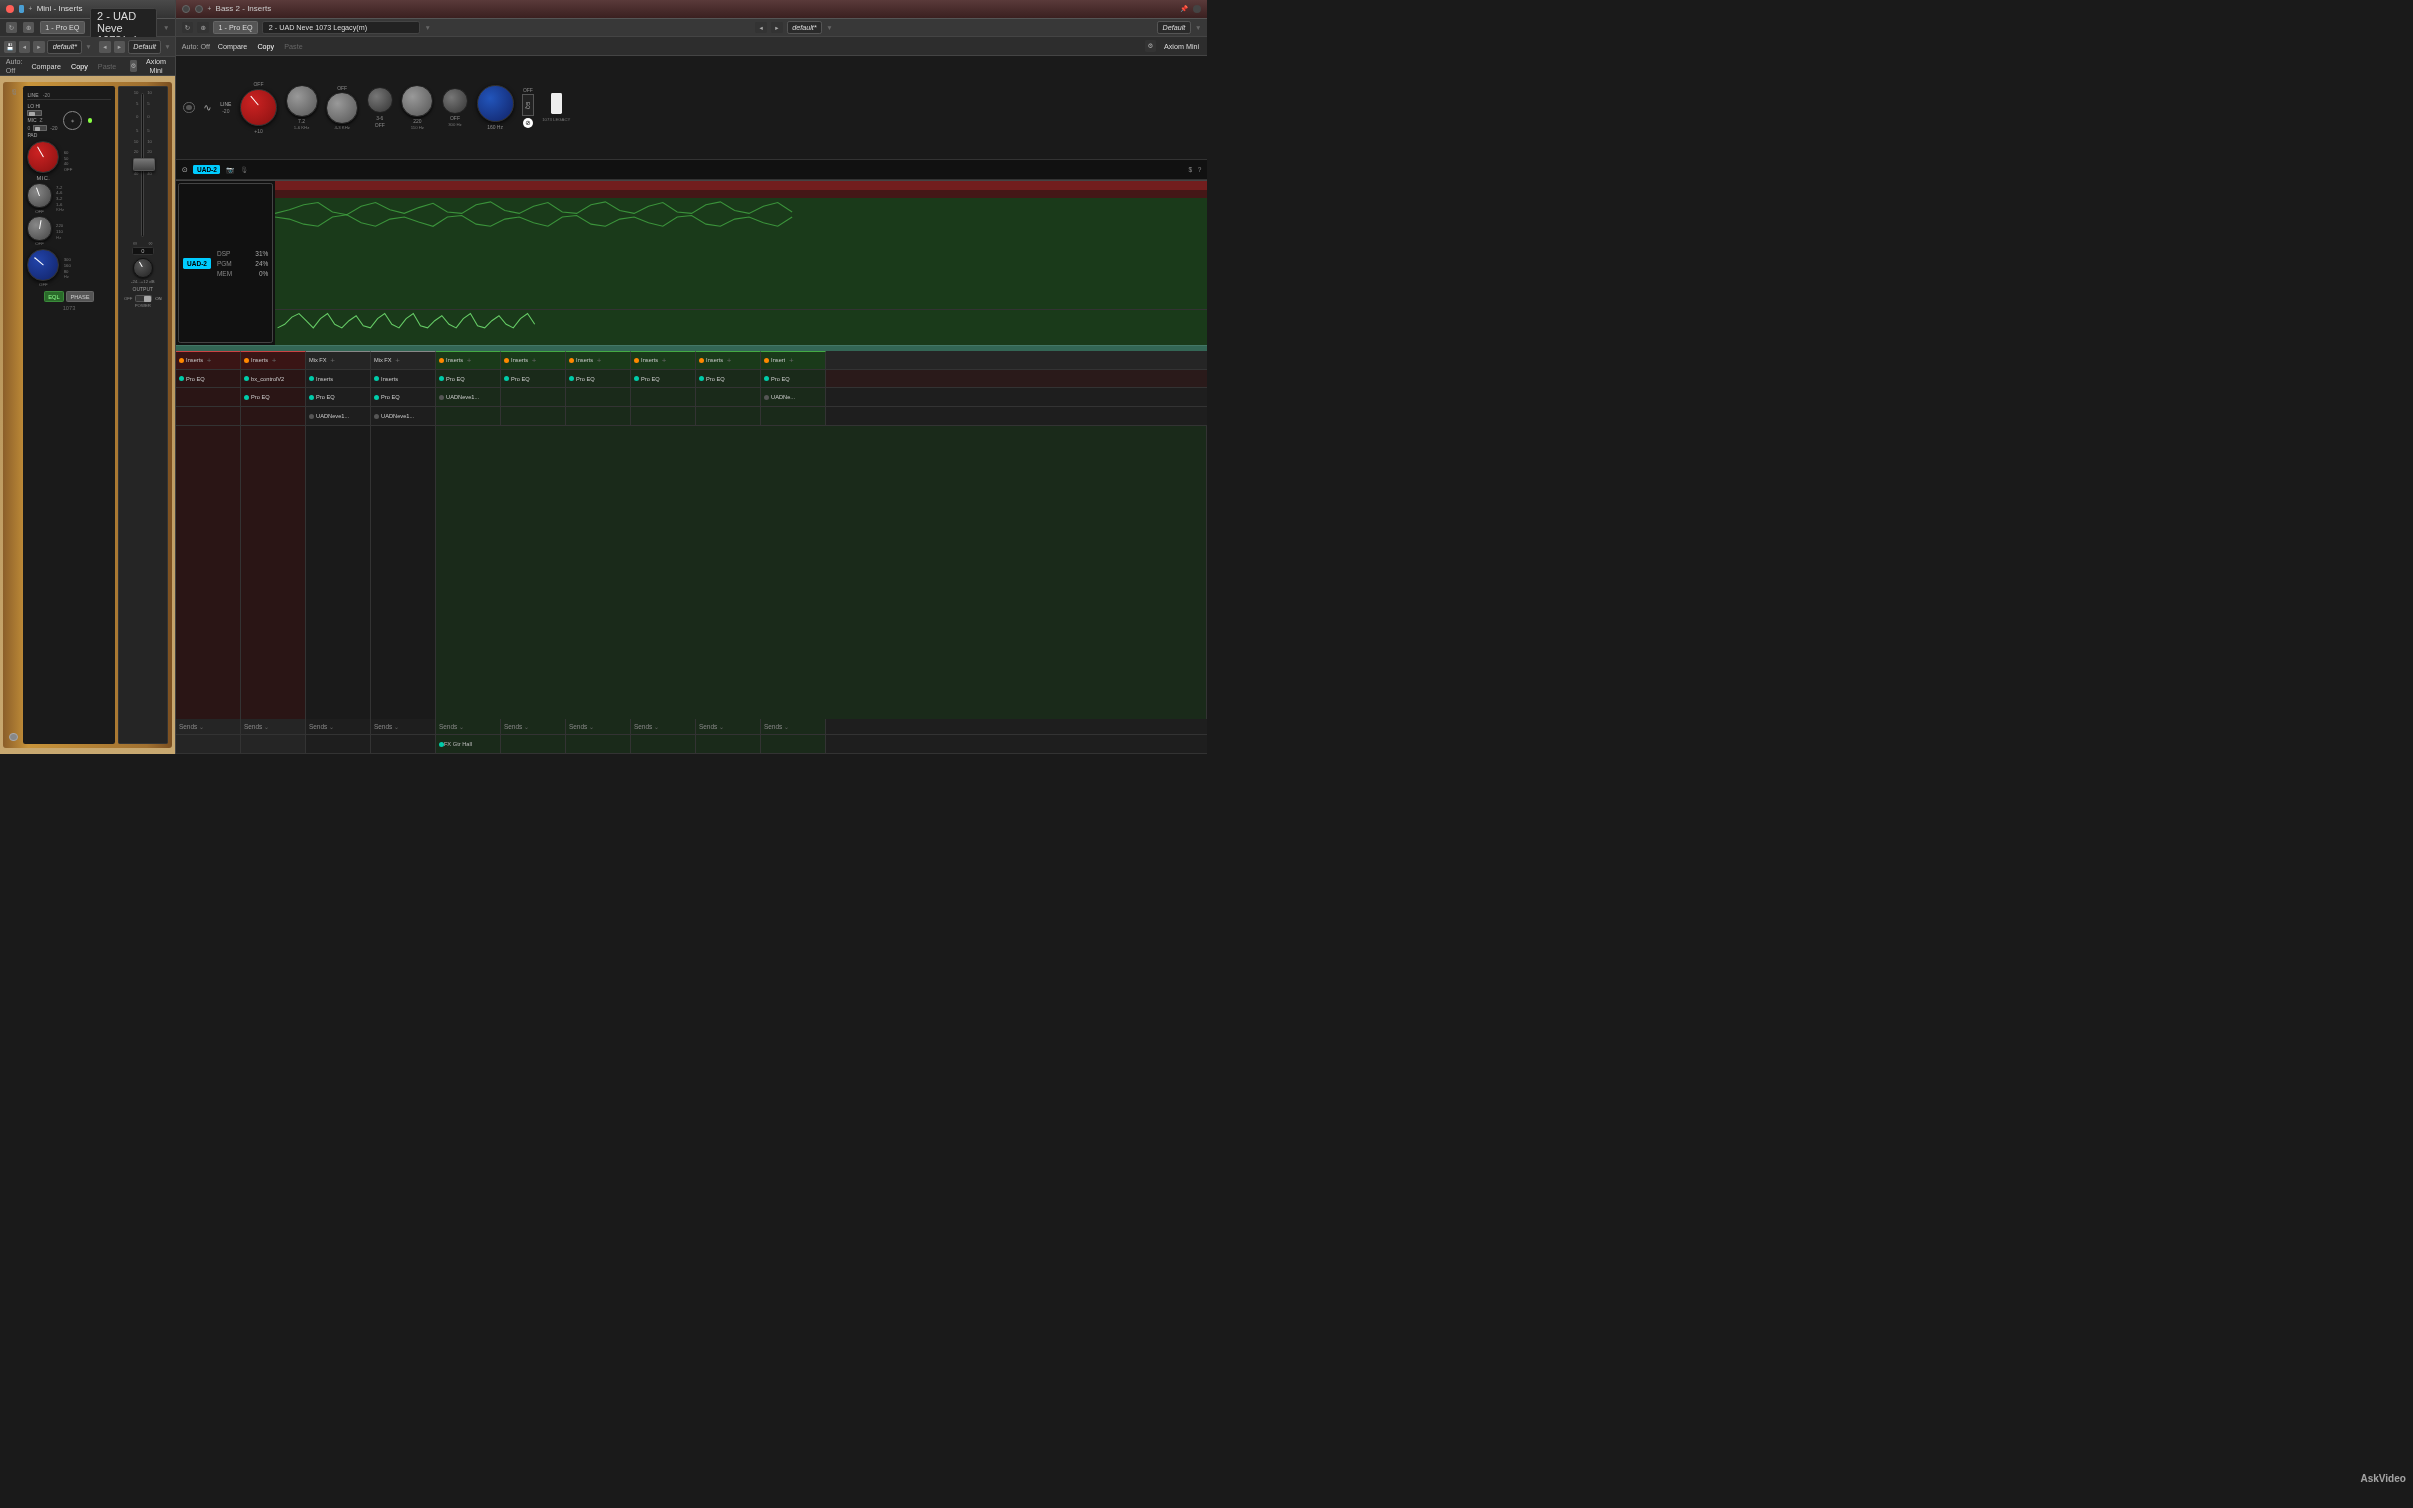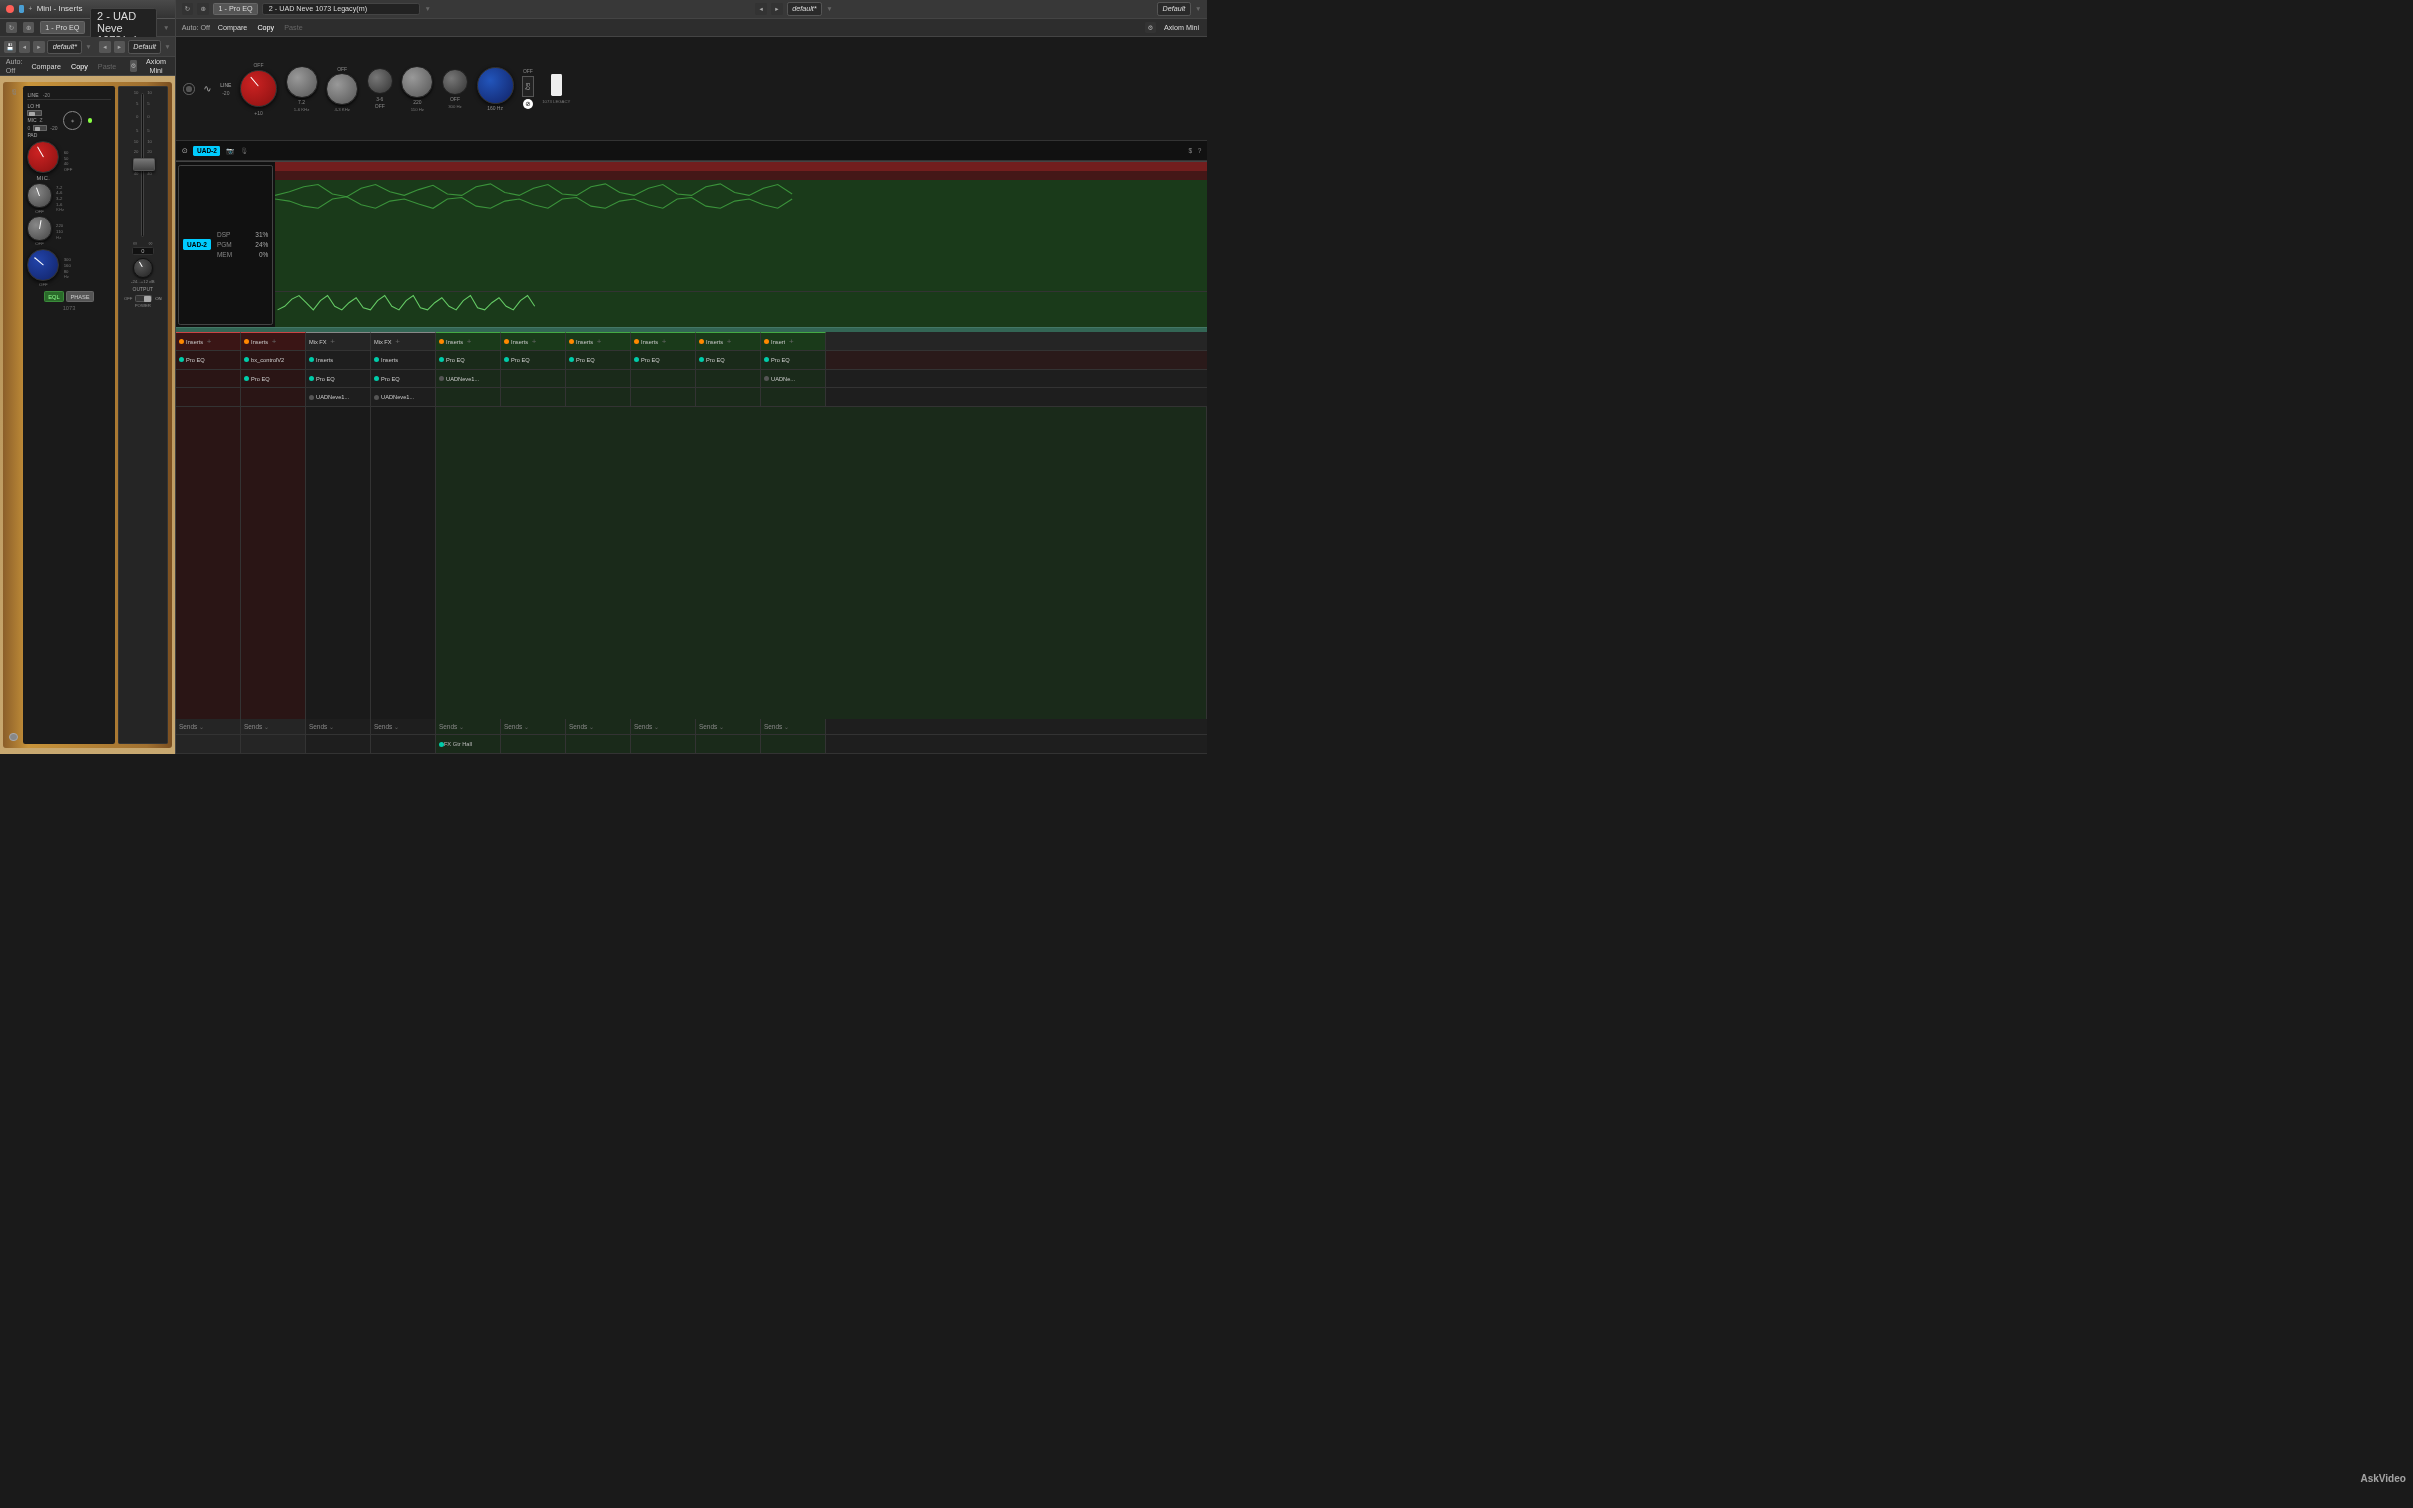--- a/index.html
+++ b/index.html
@@ -792,6 +792,15 @@
 
     <div class="bass2-plugin">
 
+      <div class="bass2-titlebar">
+        <div style="width:8.6px;height:8.6px;border-radius:50%;background:#444;border:0.7px solid #666;"></div>
+        <div style="width:8.6px;height:8.6px;border-radius:50%;background:#444;border:0.7px solid #666;"></div>
+        <span style="color:#aaa;font-size:6.5px;">+</span>
+        <span style="color:#ccc;font-size:8px;font-weight:500;">Bass 2 - Inserts</span>
+        <div style="flex:1;"></div>
+        <div style="color:#4a9fd4;font-size:6.5px;">📌</div>
+        <div style="width:8.6px;height:8.6px;border-radius:50%;background:#444;"></div>
+      </div>
 
       <div class="bass2-toolbar">
         <div class="toolbar-icon" style="background:#333;">↻</div>

